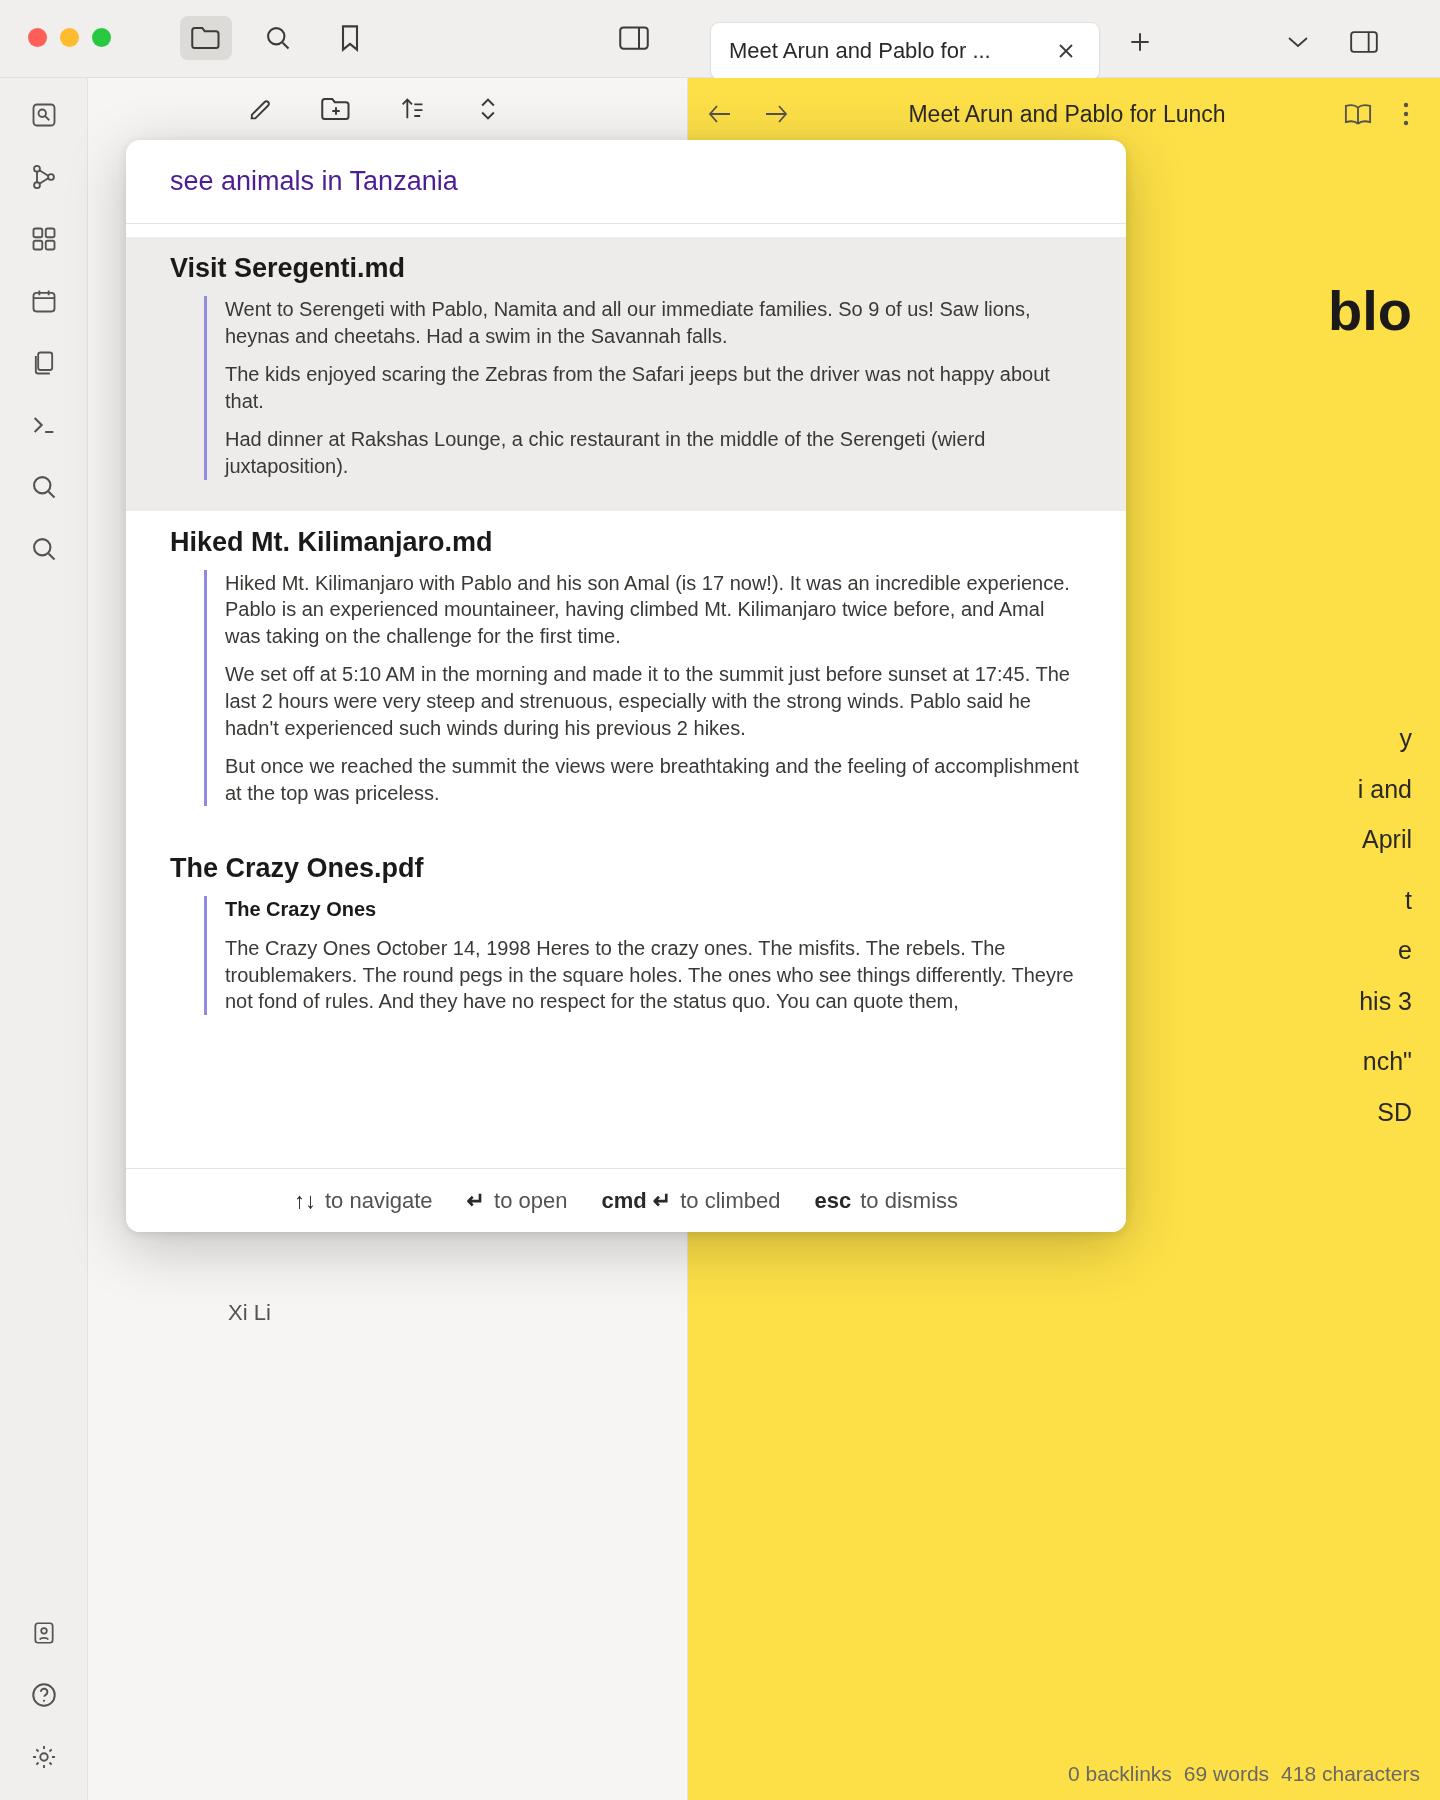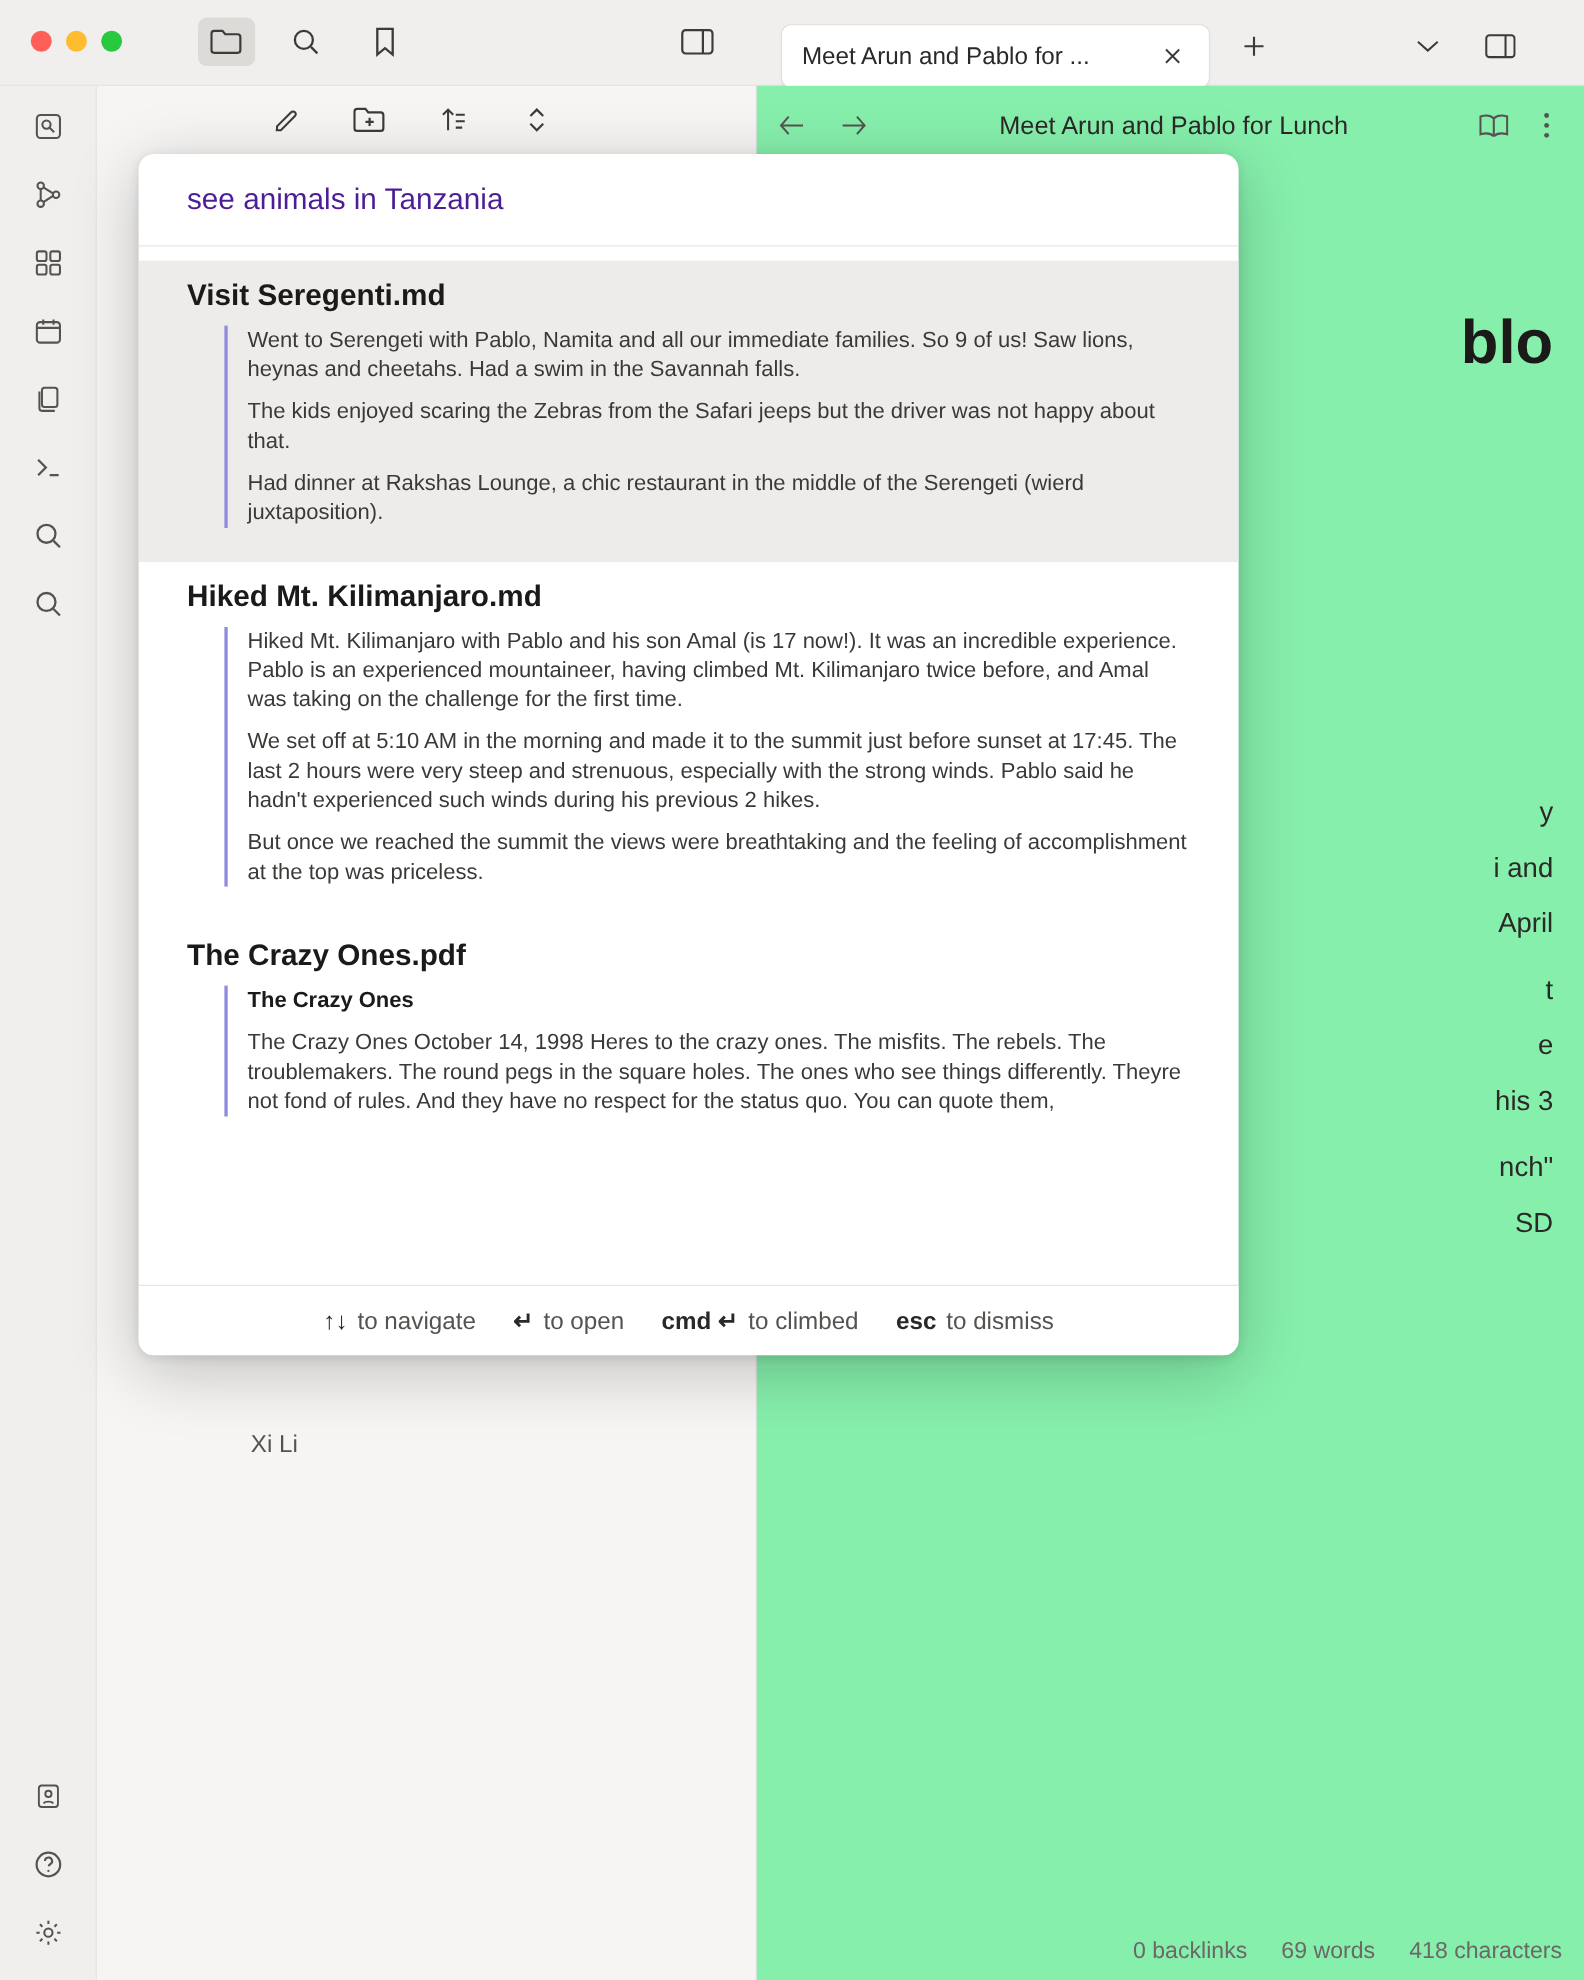--- a/index.html
+++ b/index.html
@@ -144,7 +144,7 @@
   .editor {
     position: absolute; top: 78px; left: 688px;
     width: 752px; height: 1722px;
-    background: #86efac;
+    background: #fde047;
   }
   .editor-header {
     position: absolute; top: 0; left: 0;

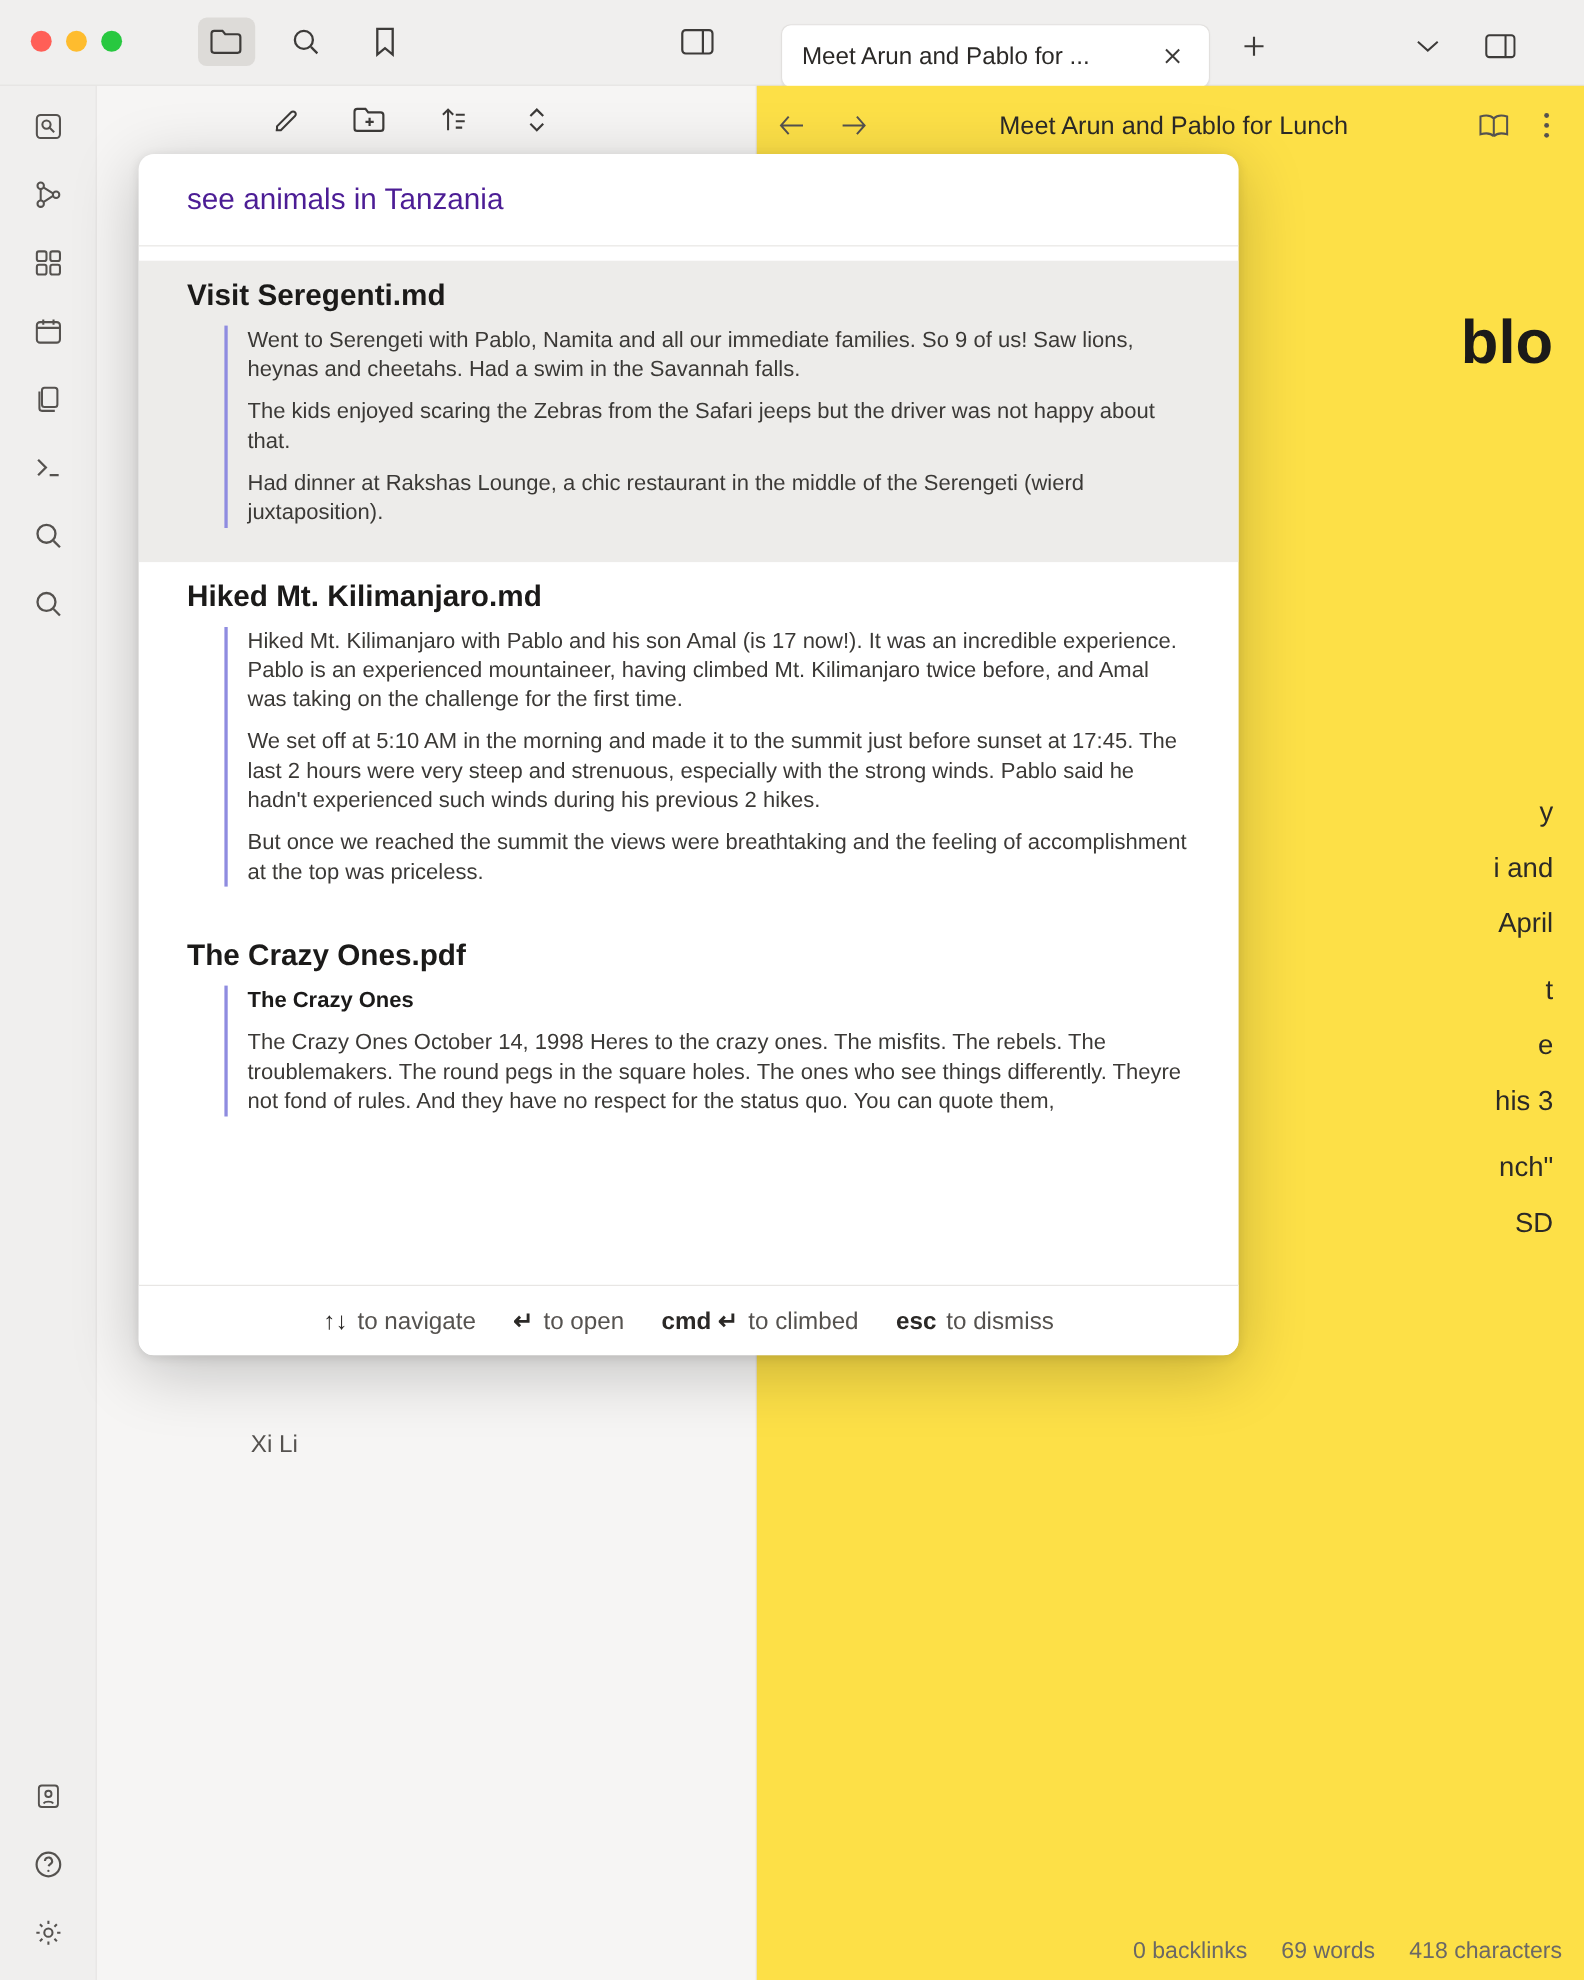--- a/index.html
+++ b/index.html
@@ -186,7 +186,7 @@
 
   .statusbar {
     position: absolute; bottom: 14px; right: 20px;
-    display: flex; gap: 31px;
+    display: flex; gap: 12px;
     font-size: 21px; color: #6b6865;
   }
 

